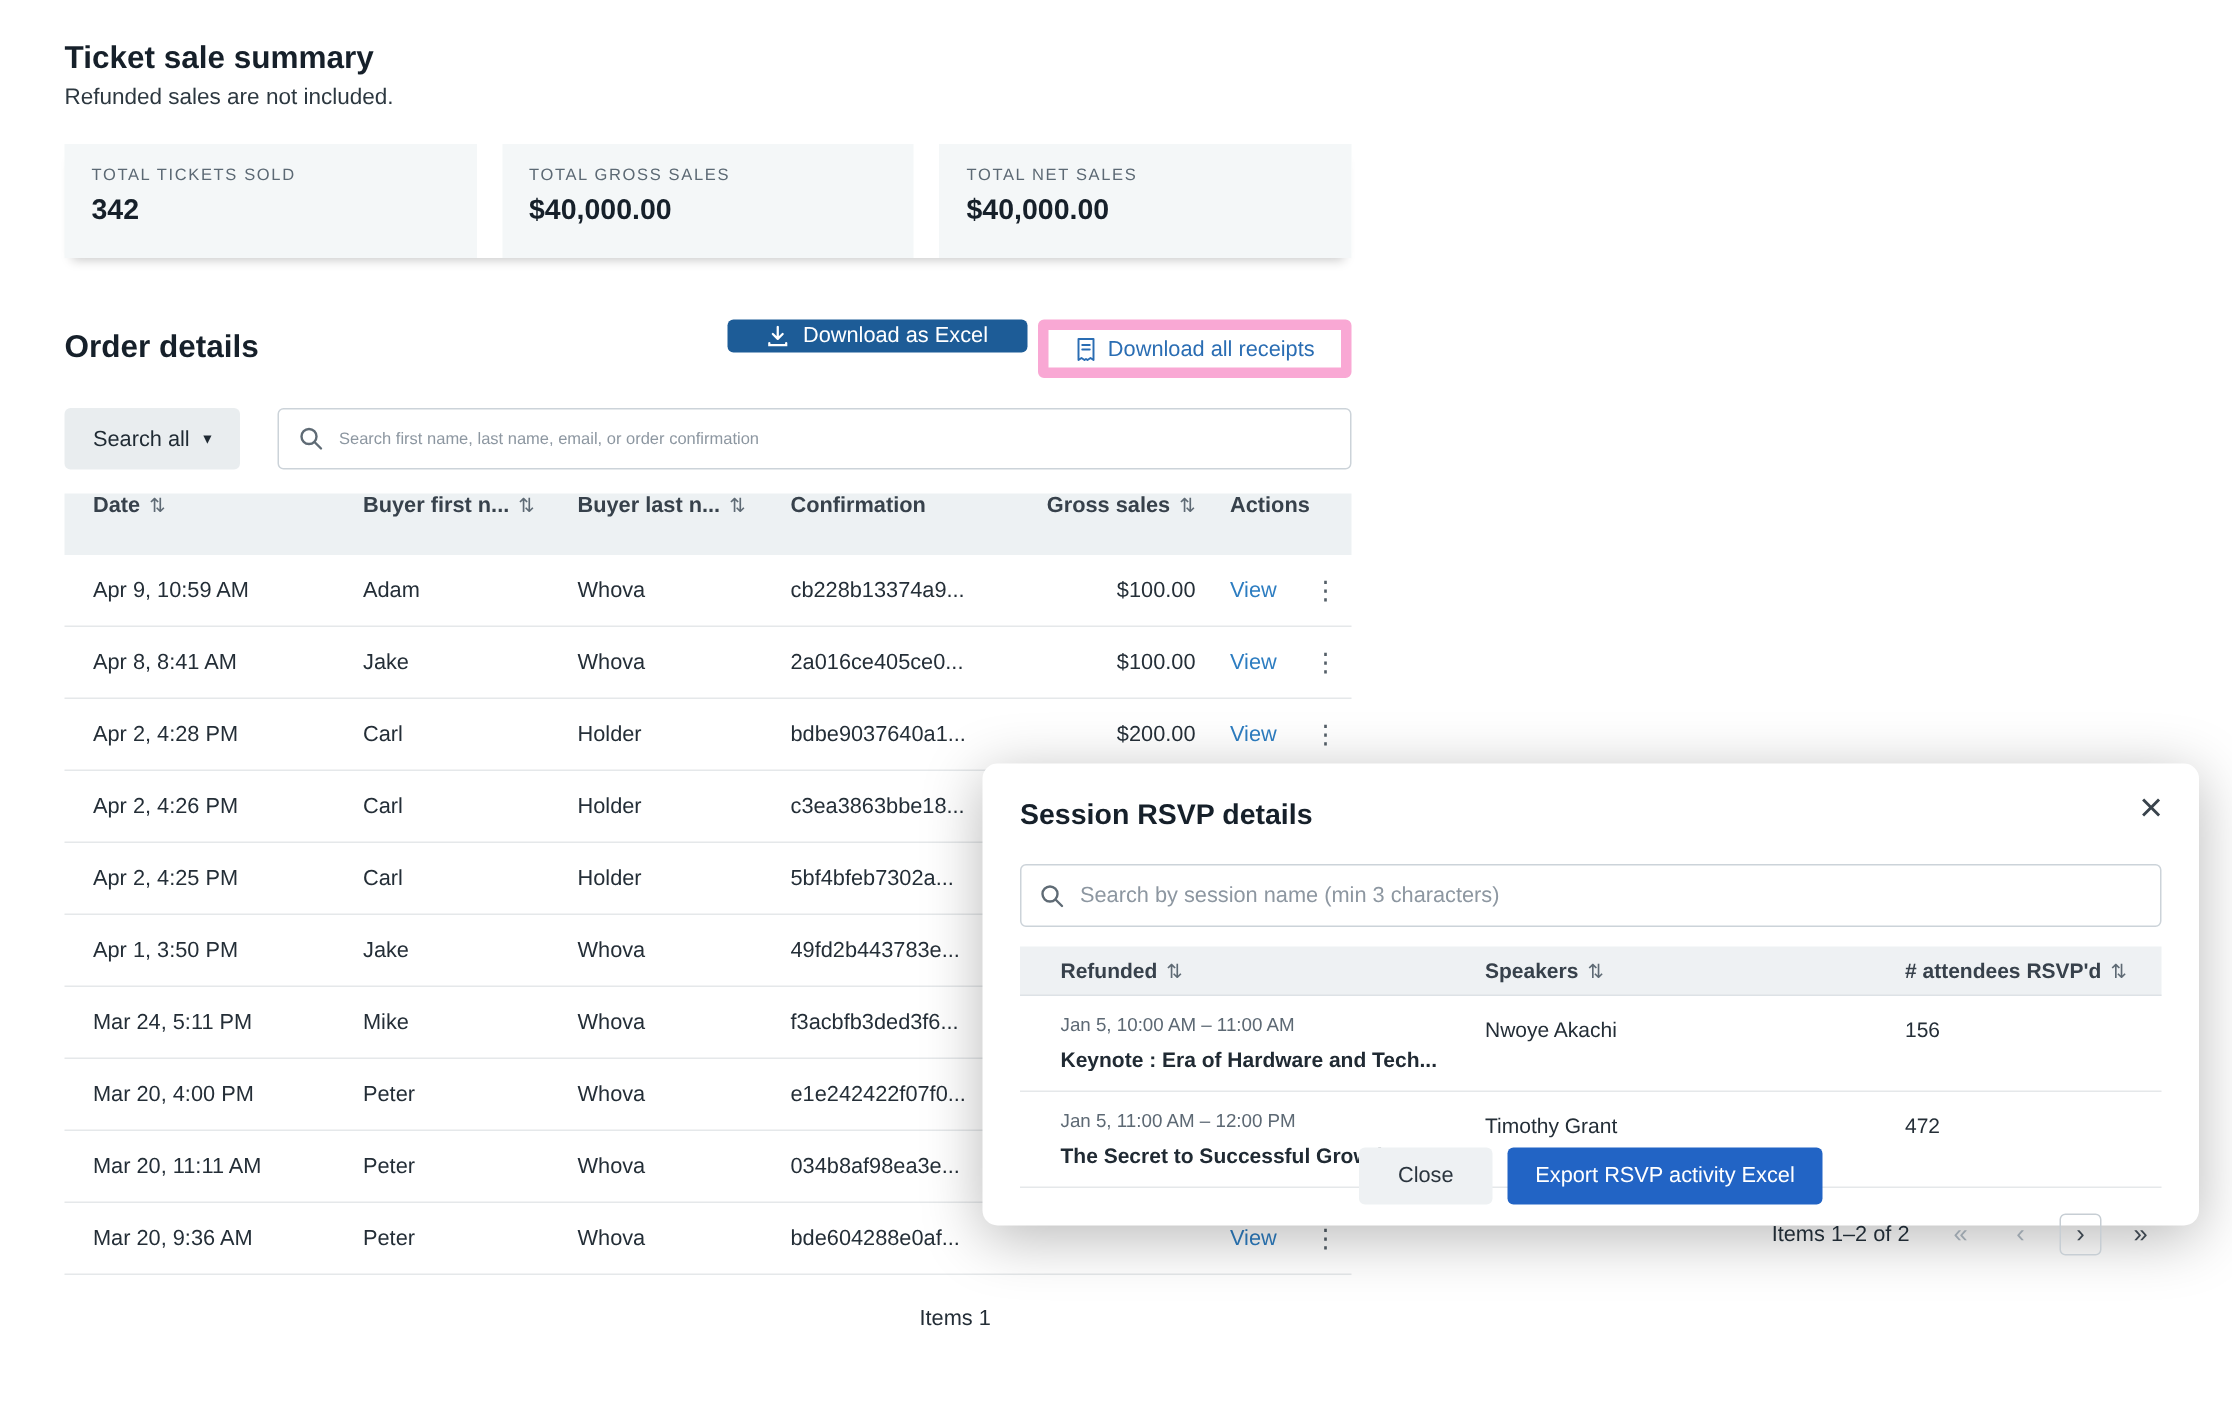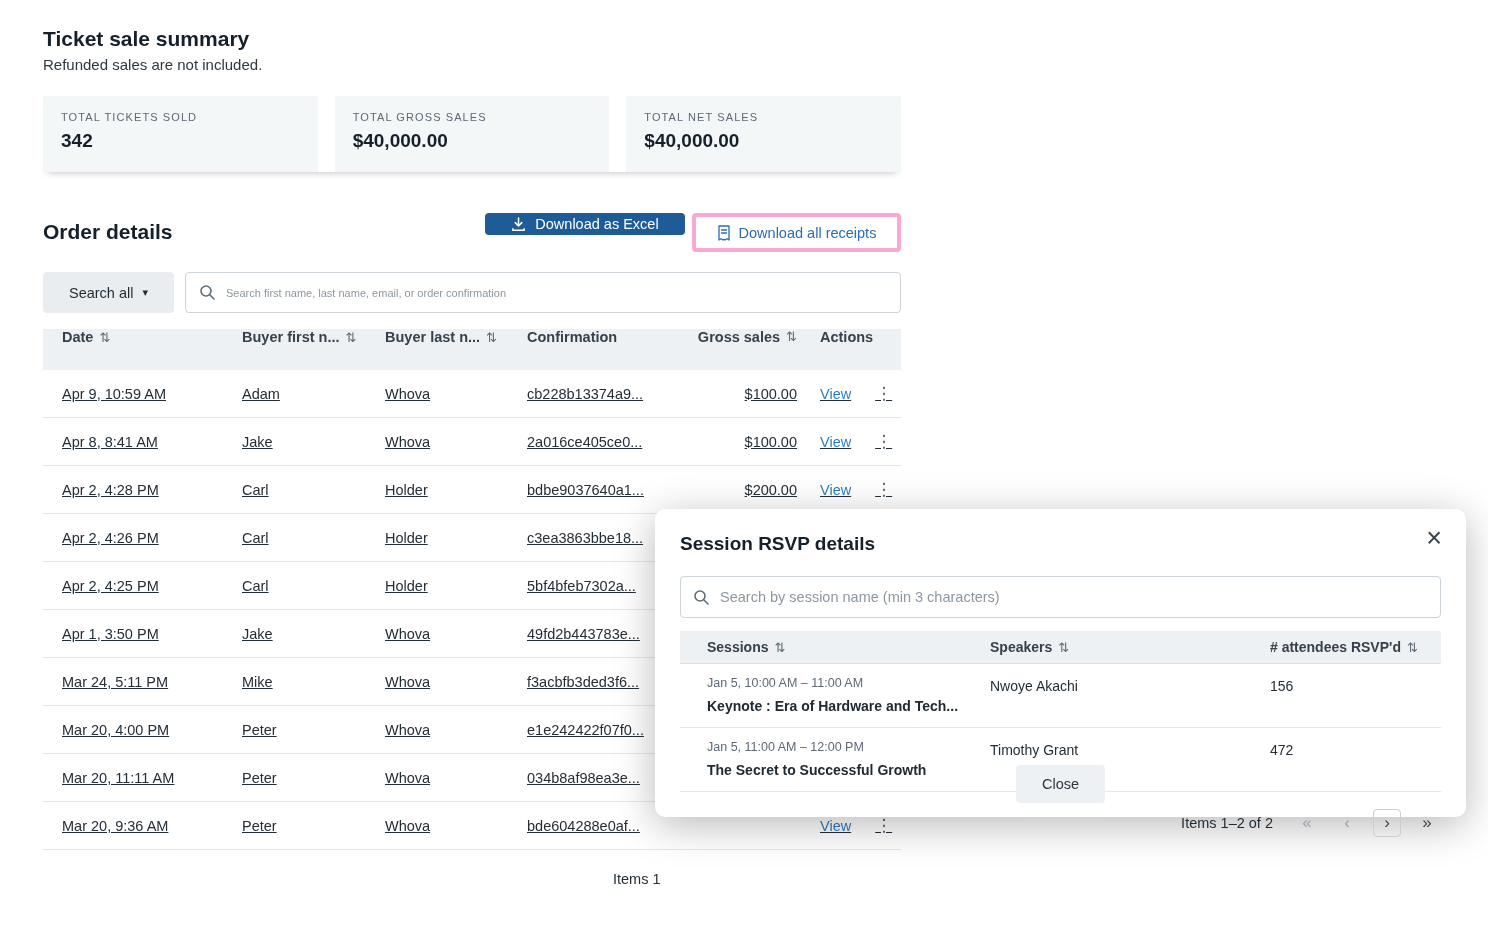--- a/index.html
+++ b/index.html
@@ -22,7 +22,7 @@
                color:#fff; border:none; border-radius:4px; font-size:14.5px; display:flex; align-items:center;
                justify-content:center; gap:9px; cursor:pointer; font-family:inherit; }
   .btn-receipts { position:absolute; left:692px; top:213px; width:209px; height:39px; background:#fff;
-                  color:#2a6db3; border:4px solid #f9a8d4; border-radius:4px; font-size:14.5px; display:flex;
+                  color:#2a6db3; border:7px solid #f9a8d4; border-radius:4px; font-size:14.5px; display:flex;
                   align-items:center; justify-content:center; gap:8px; cursor:pointer; font-family:inherit; }
 
   

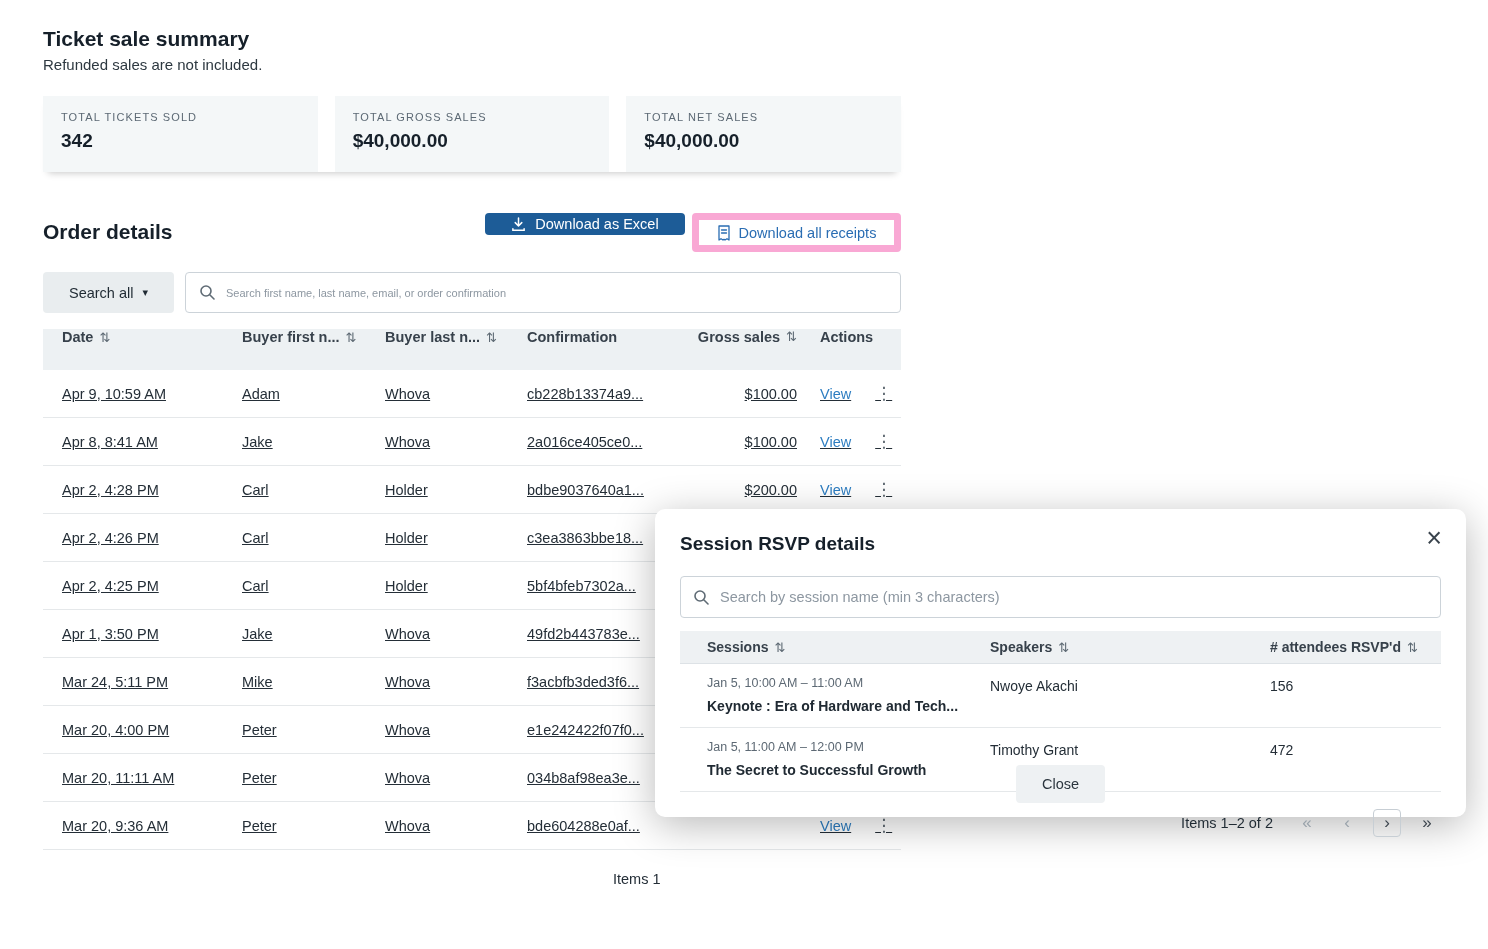--- a/index.html
+++ b/index.html
@@ -26,7 +26,7 @@
                   align-items:center; justify-content:center; gap:8px; cursor:pointer; font-family:inherit; }
 
   
-  .search-all { position:absolute; left:43px; top:272px; width:131px; height:41px; background:#e9edef;
+  .search-all { position:absolute; left:43px; top:272px; width:117px; height:41px; background:#e9edef;
                 border:none; border-radius:4px; font-size:14.5px; color:#1f2a33; display:flex; align-items:center;
                 justify-content:center; gap:9px; cursor:pointer; font-family:inherit; }
   .caret { font-size:11px; color:#1f2a33; }

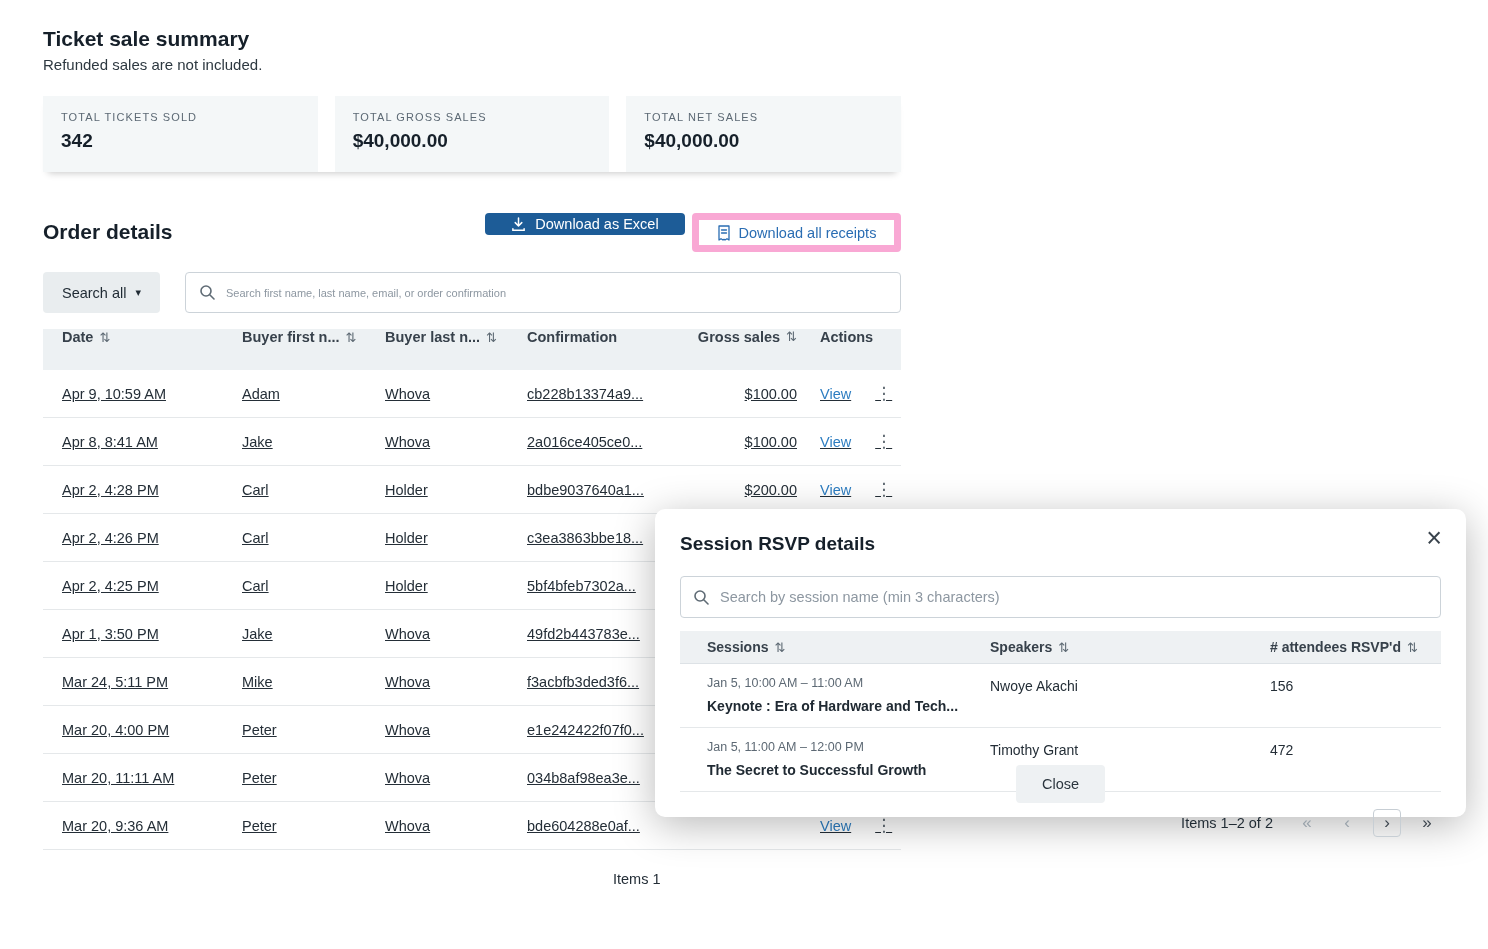--- a/index.html
+++ b/index.html
@@ -42,7 +42,7 @@
   .col-date { width:180px; } .col-first { width:143px; } .col-last { width:142px; } .col-conf { width:169px; }
   .col-gross { width:128px; display:flex; justify-content:flex-end; padding-left:0; padding-right:8px; }
   .col-actions { width:96px; padding-left:15px; display:flex; align-items:center; }
-  .trow { display:flex; height:48px; align-items:center; border-bottom:1px solid #e5e8ea; color:#242e37;text-decoration:underline; }
+  .trow { display:flex; height:48px; align-items:center; border-bottom:1px solid #e5e8ea; color:#242e37; }
   .sort { color:#5e6a74; font-size:13px; margin-left:6px; cursor:pointer; font-weight:400; }
   .view { color:#2d7dc1; cursor:pointer; text-decoration:none; }
   .kebab { color:#556069; font-size:17px; margin-left:24px; cursor:pointer; }

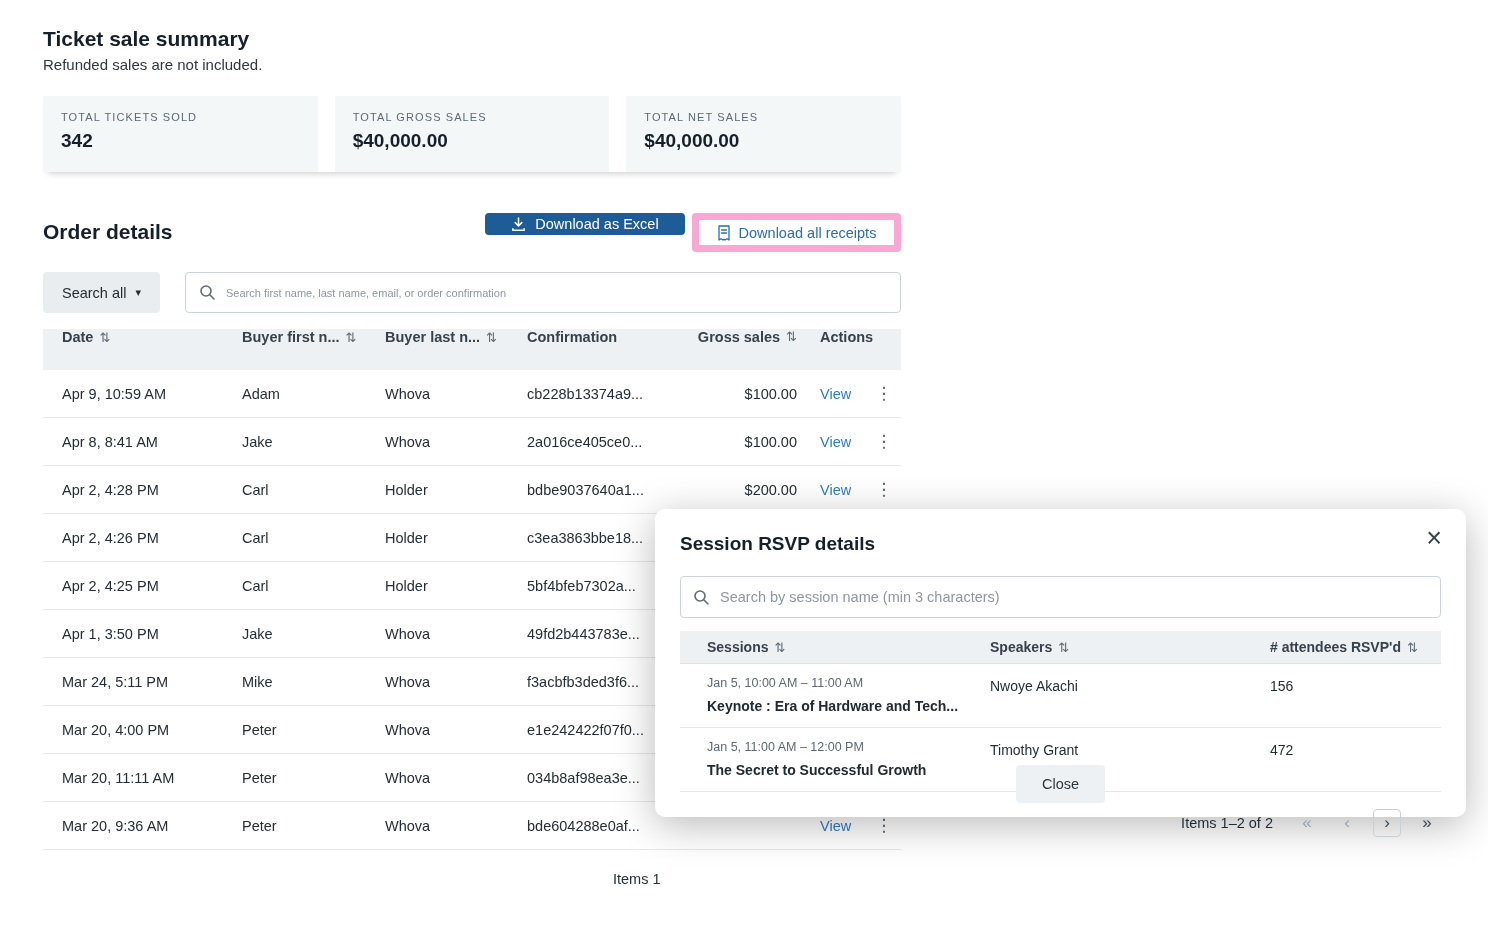--- a/index.html
+++ b/index.html
@@ -285,7 +285,7 @@
     <div class="mtable">
       <div class="mthead">
         <div class="mcol-session">
-          <span>Sessions</span><span class="sort">⇅</span>
+          <span>Refunded</span><span class="sort">⇅</span>
         </div>
         <div class="mcol-speaker">
           <span>Speakers</span><span class="sort">⇅</span>

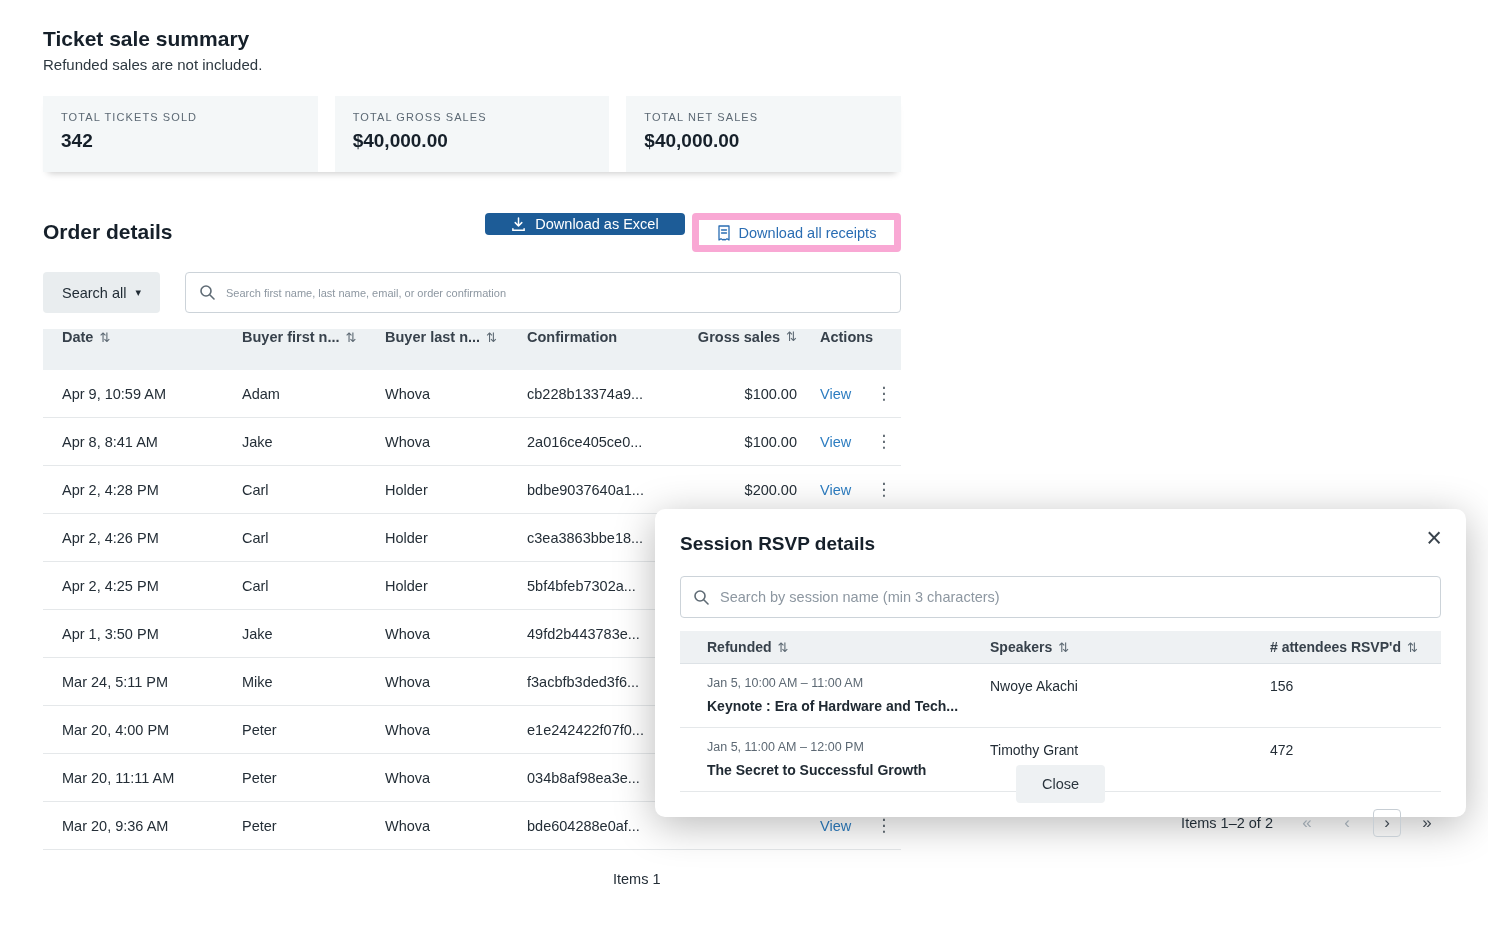--- a/index.html
+++ b/index.html
@@ -324,6 +324,7 @@
 
     <div class="modal-footer">
       <button class="btn-close">Close</button>
+      <button class="btn-export">Export RSVP activity Excel</button>
     </div>
   </div>
 

